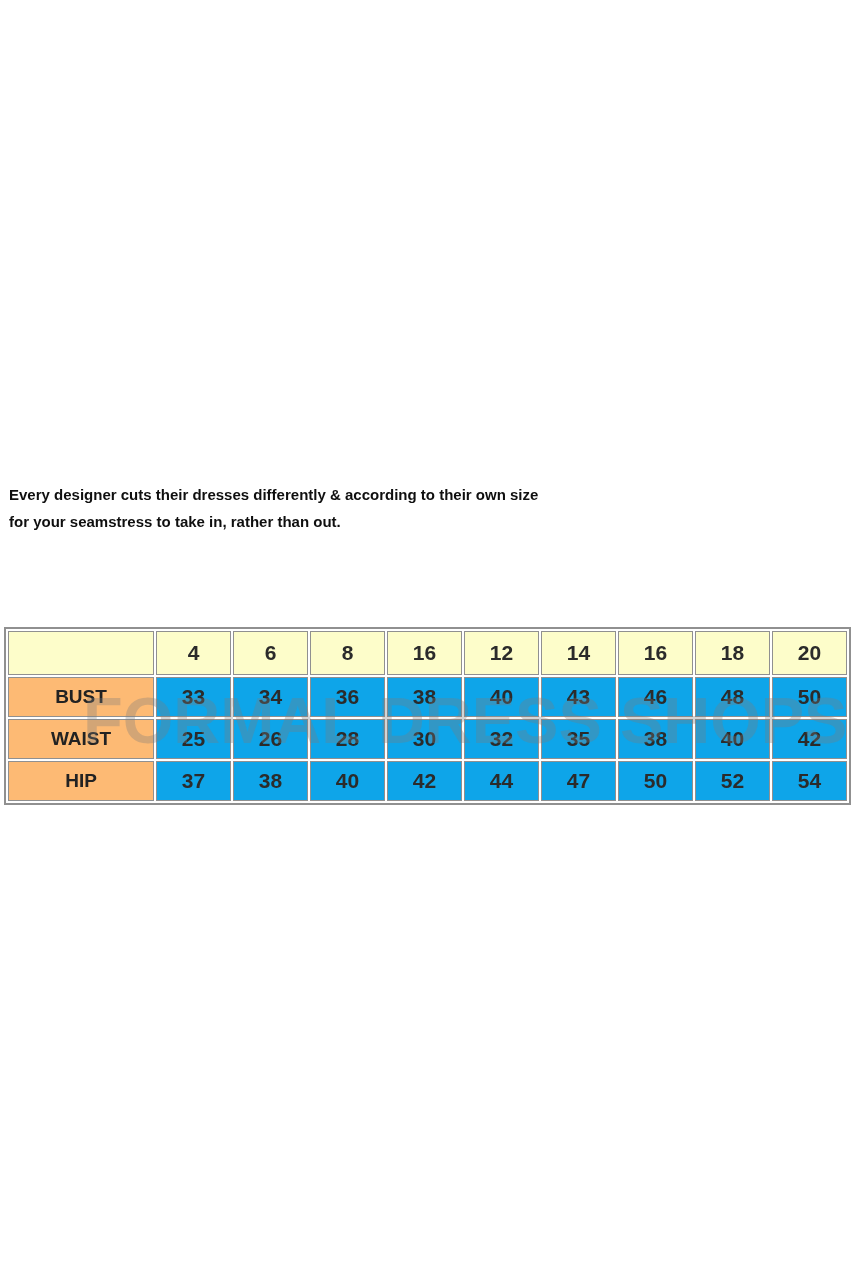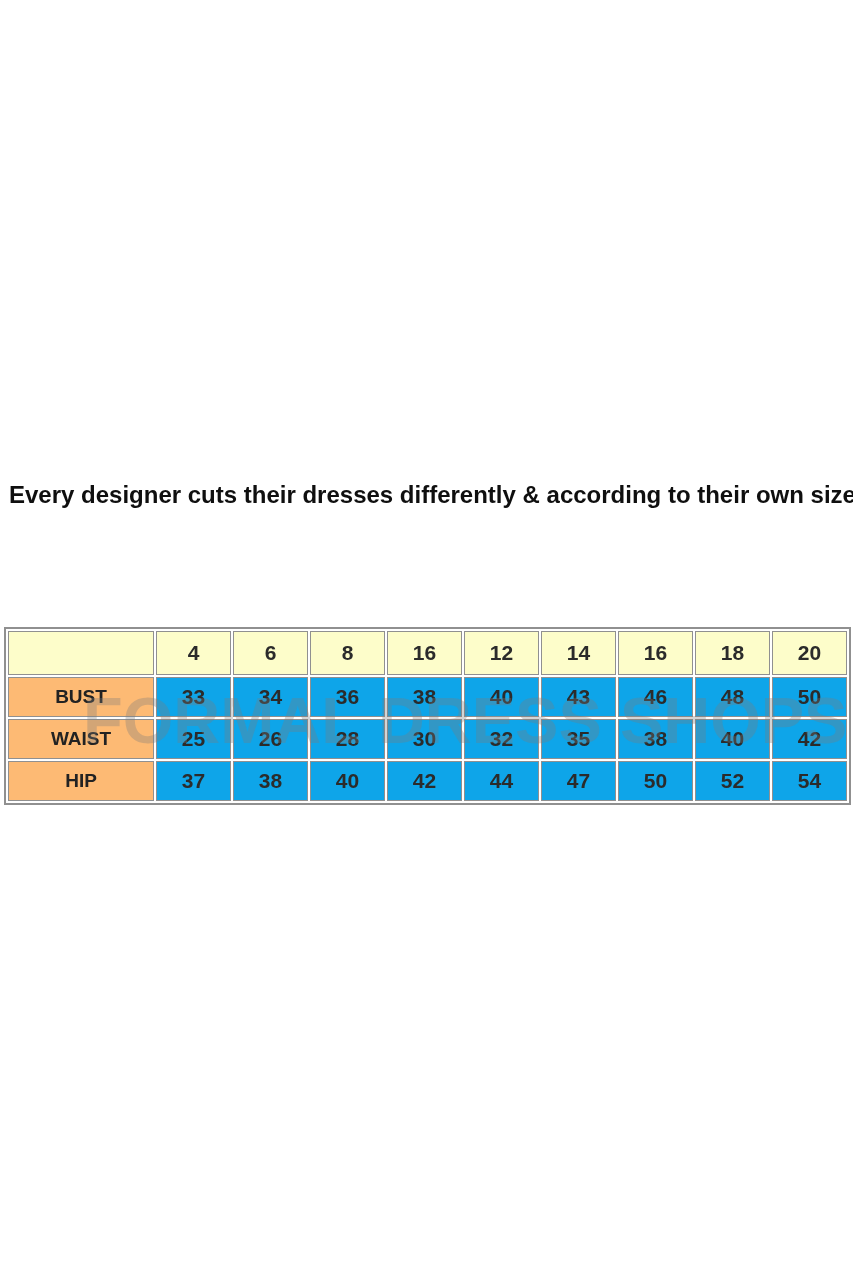--- a/index.html
+++ b/index.html
@@ -20,7 +20,7 @@
     left: 9px;
     right: 6px;
     font-weight: 700;
-    font-size: 24px;
+    font-size: 15px;
     line-height: 27px;
     color: #0f0f0f;
   }

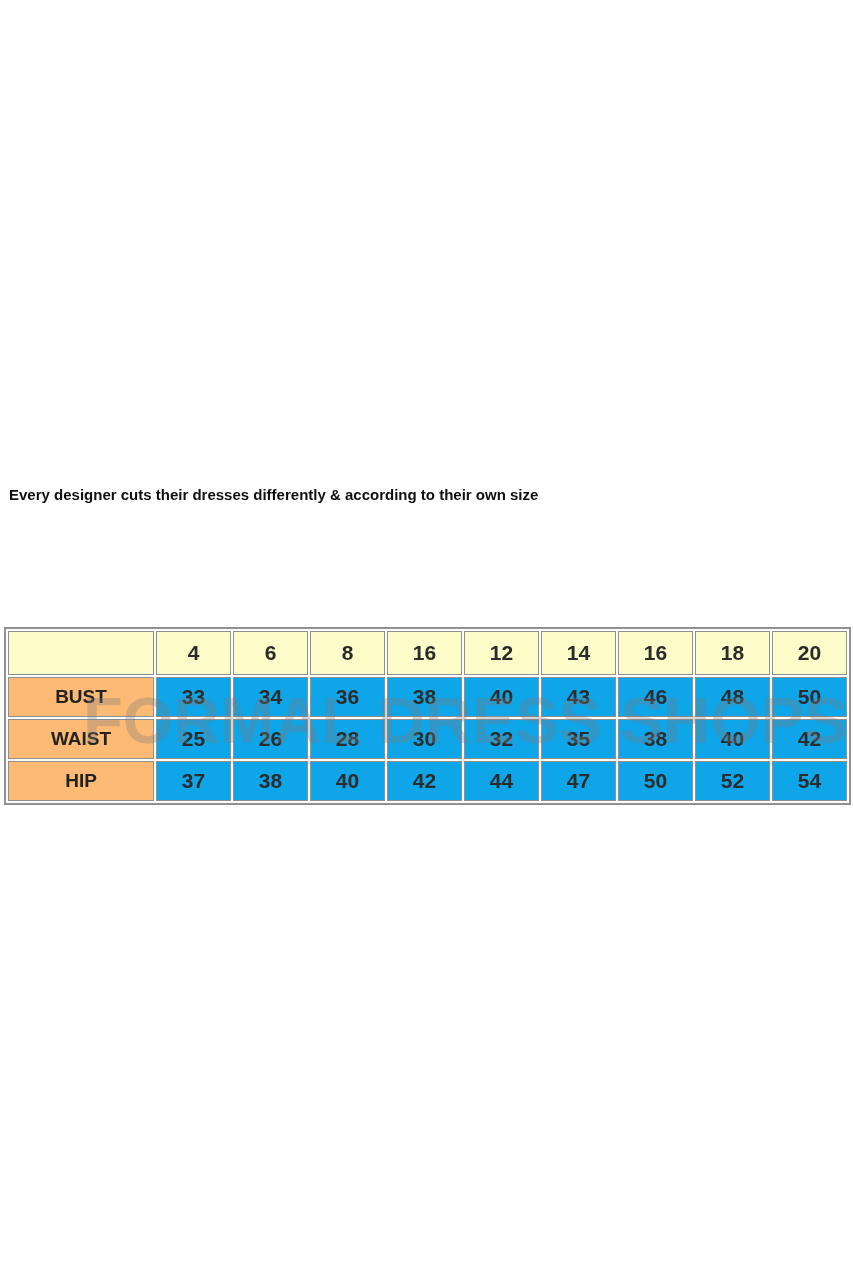--- a/index.html
+++ b/index.html
@@ -83,6 +83,7 @@
 
 <div class="intro">
   <div class="line">Every designer cuts their dresses differently &amp; according to their own size</div>
+  <div class="line">for your seamstress to take in, rather than out.</div>
 </div>
 
 <div class="table-wrap">

